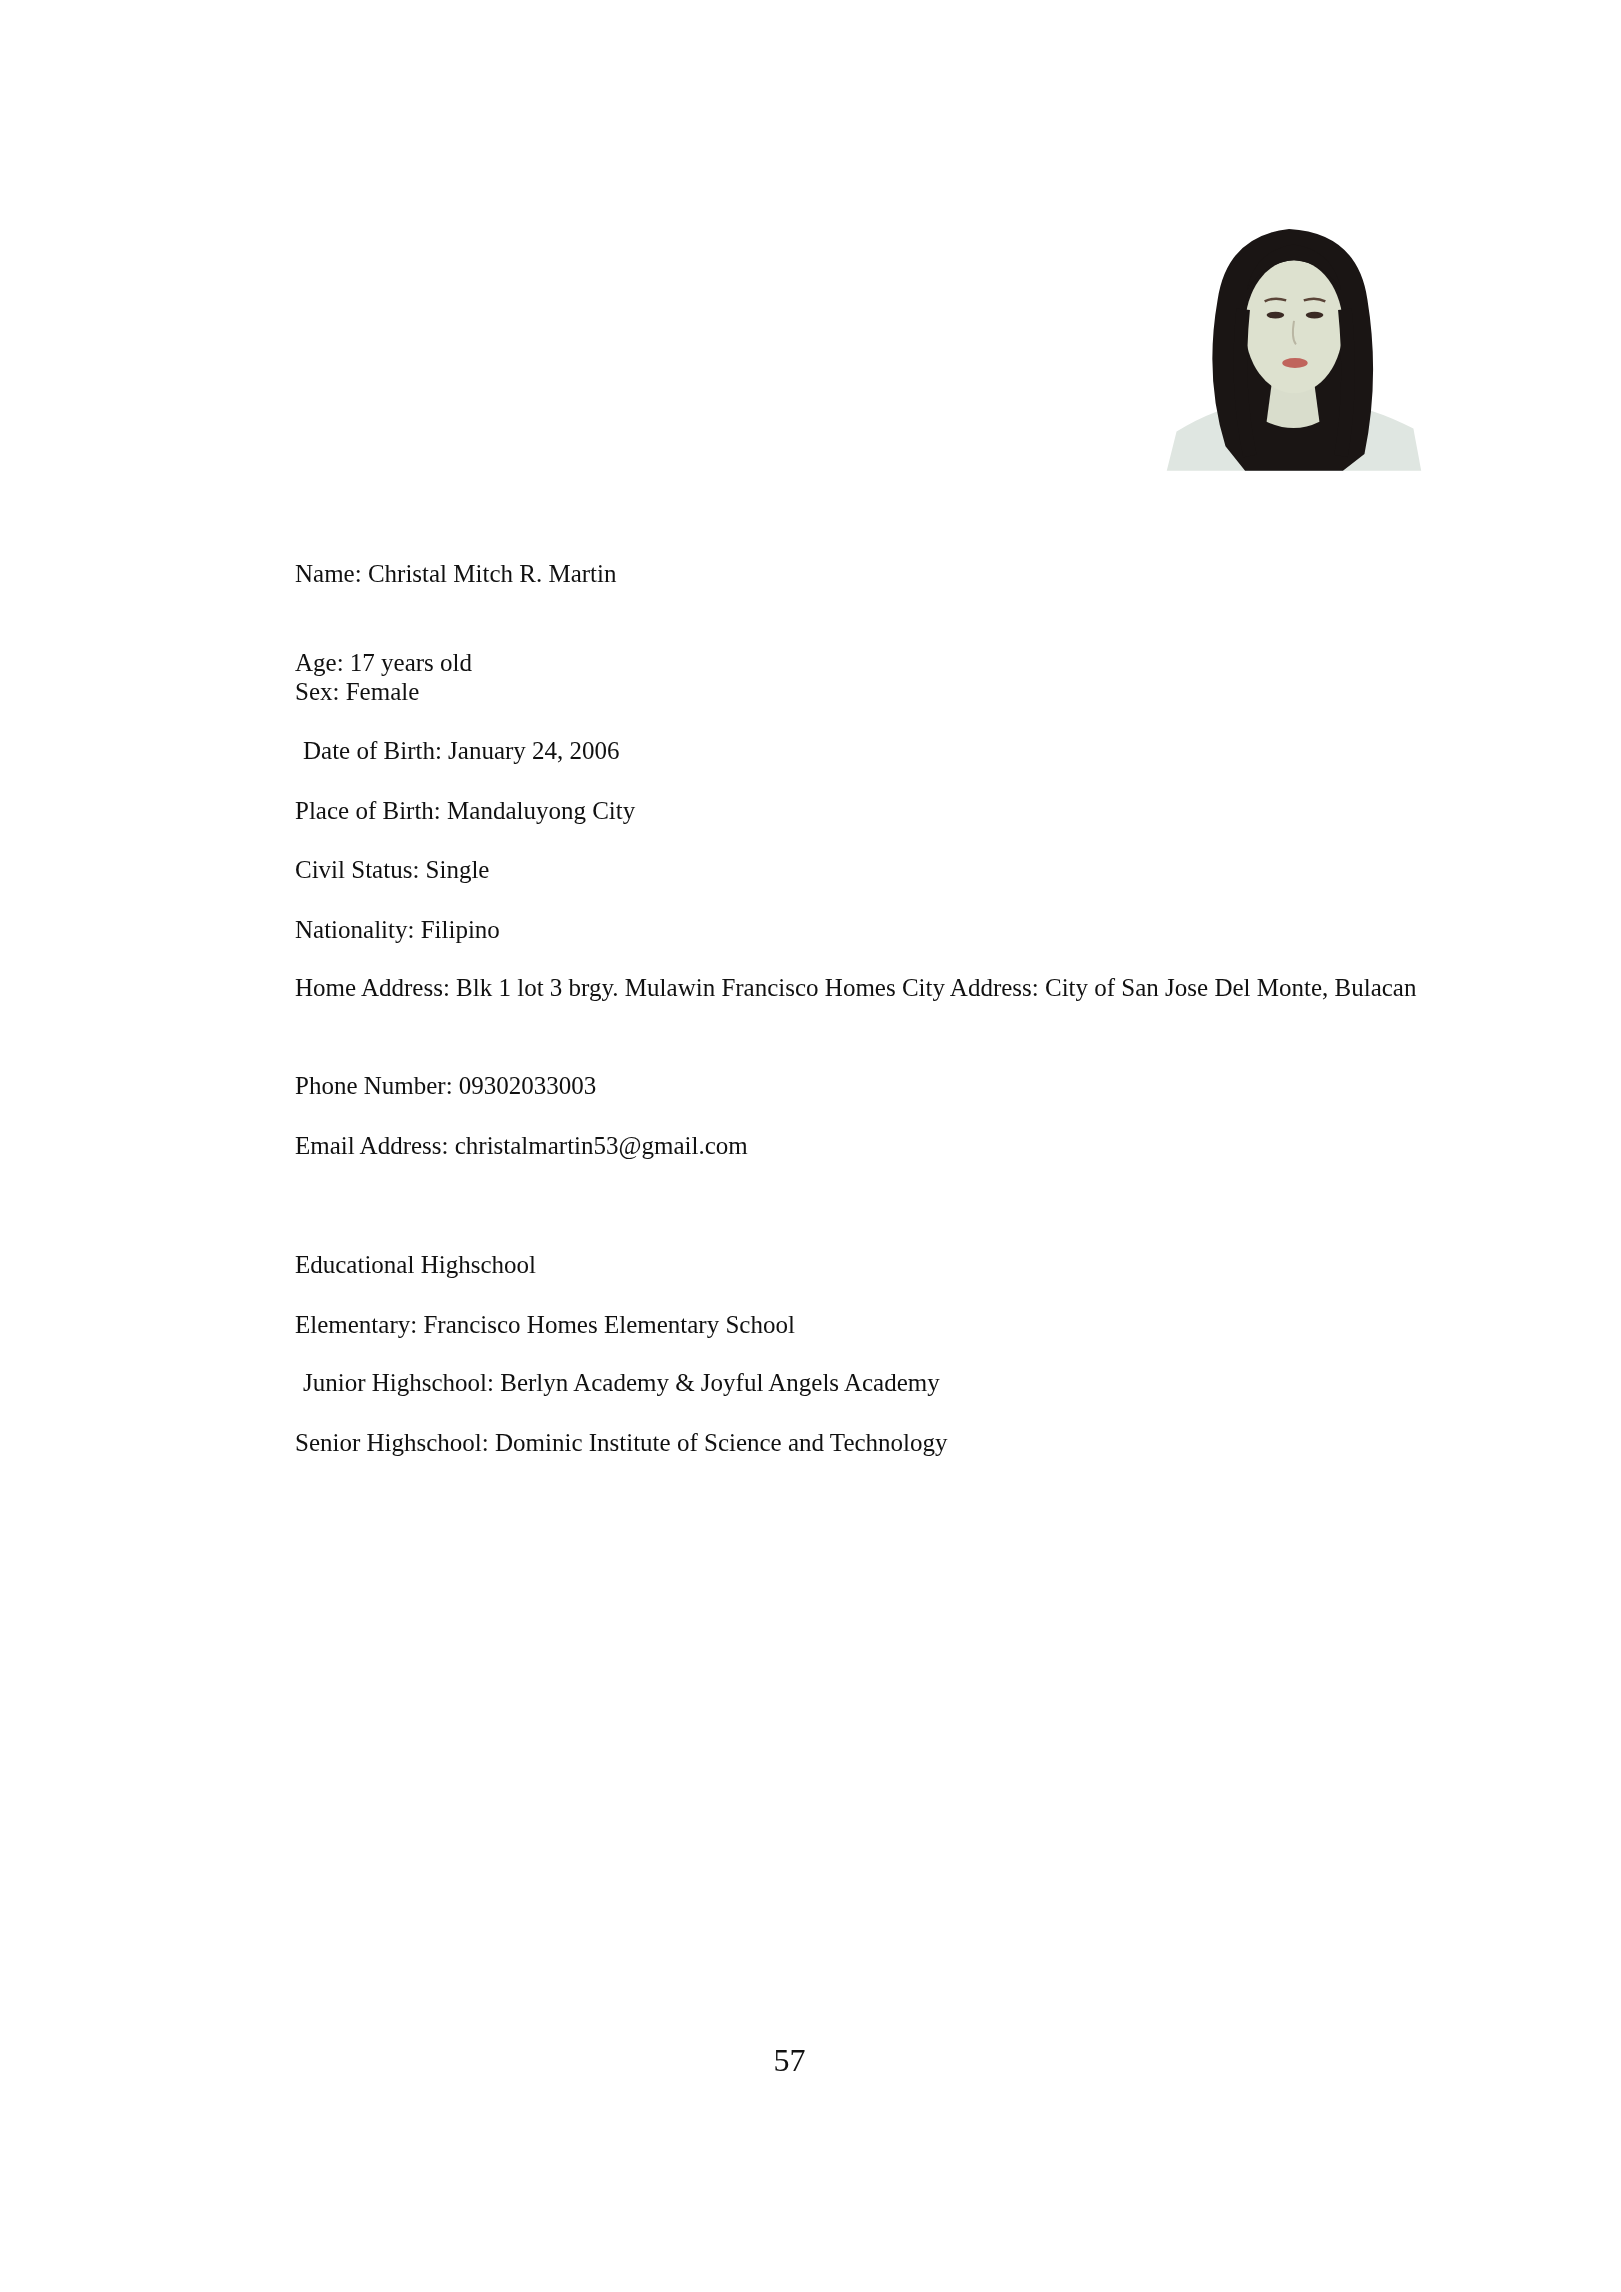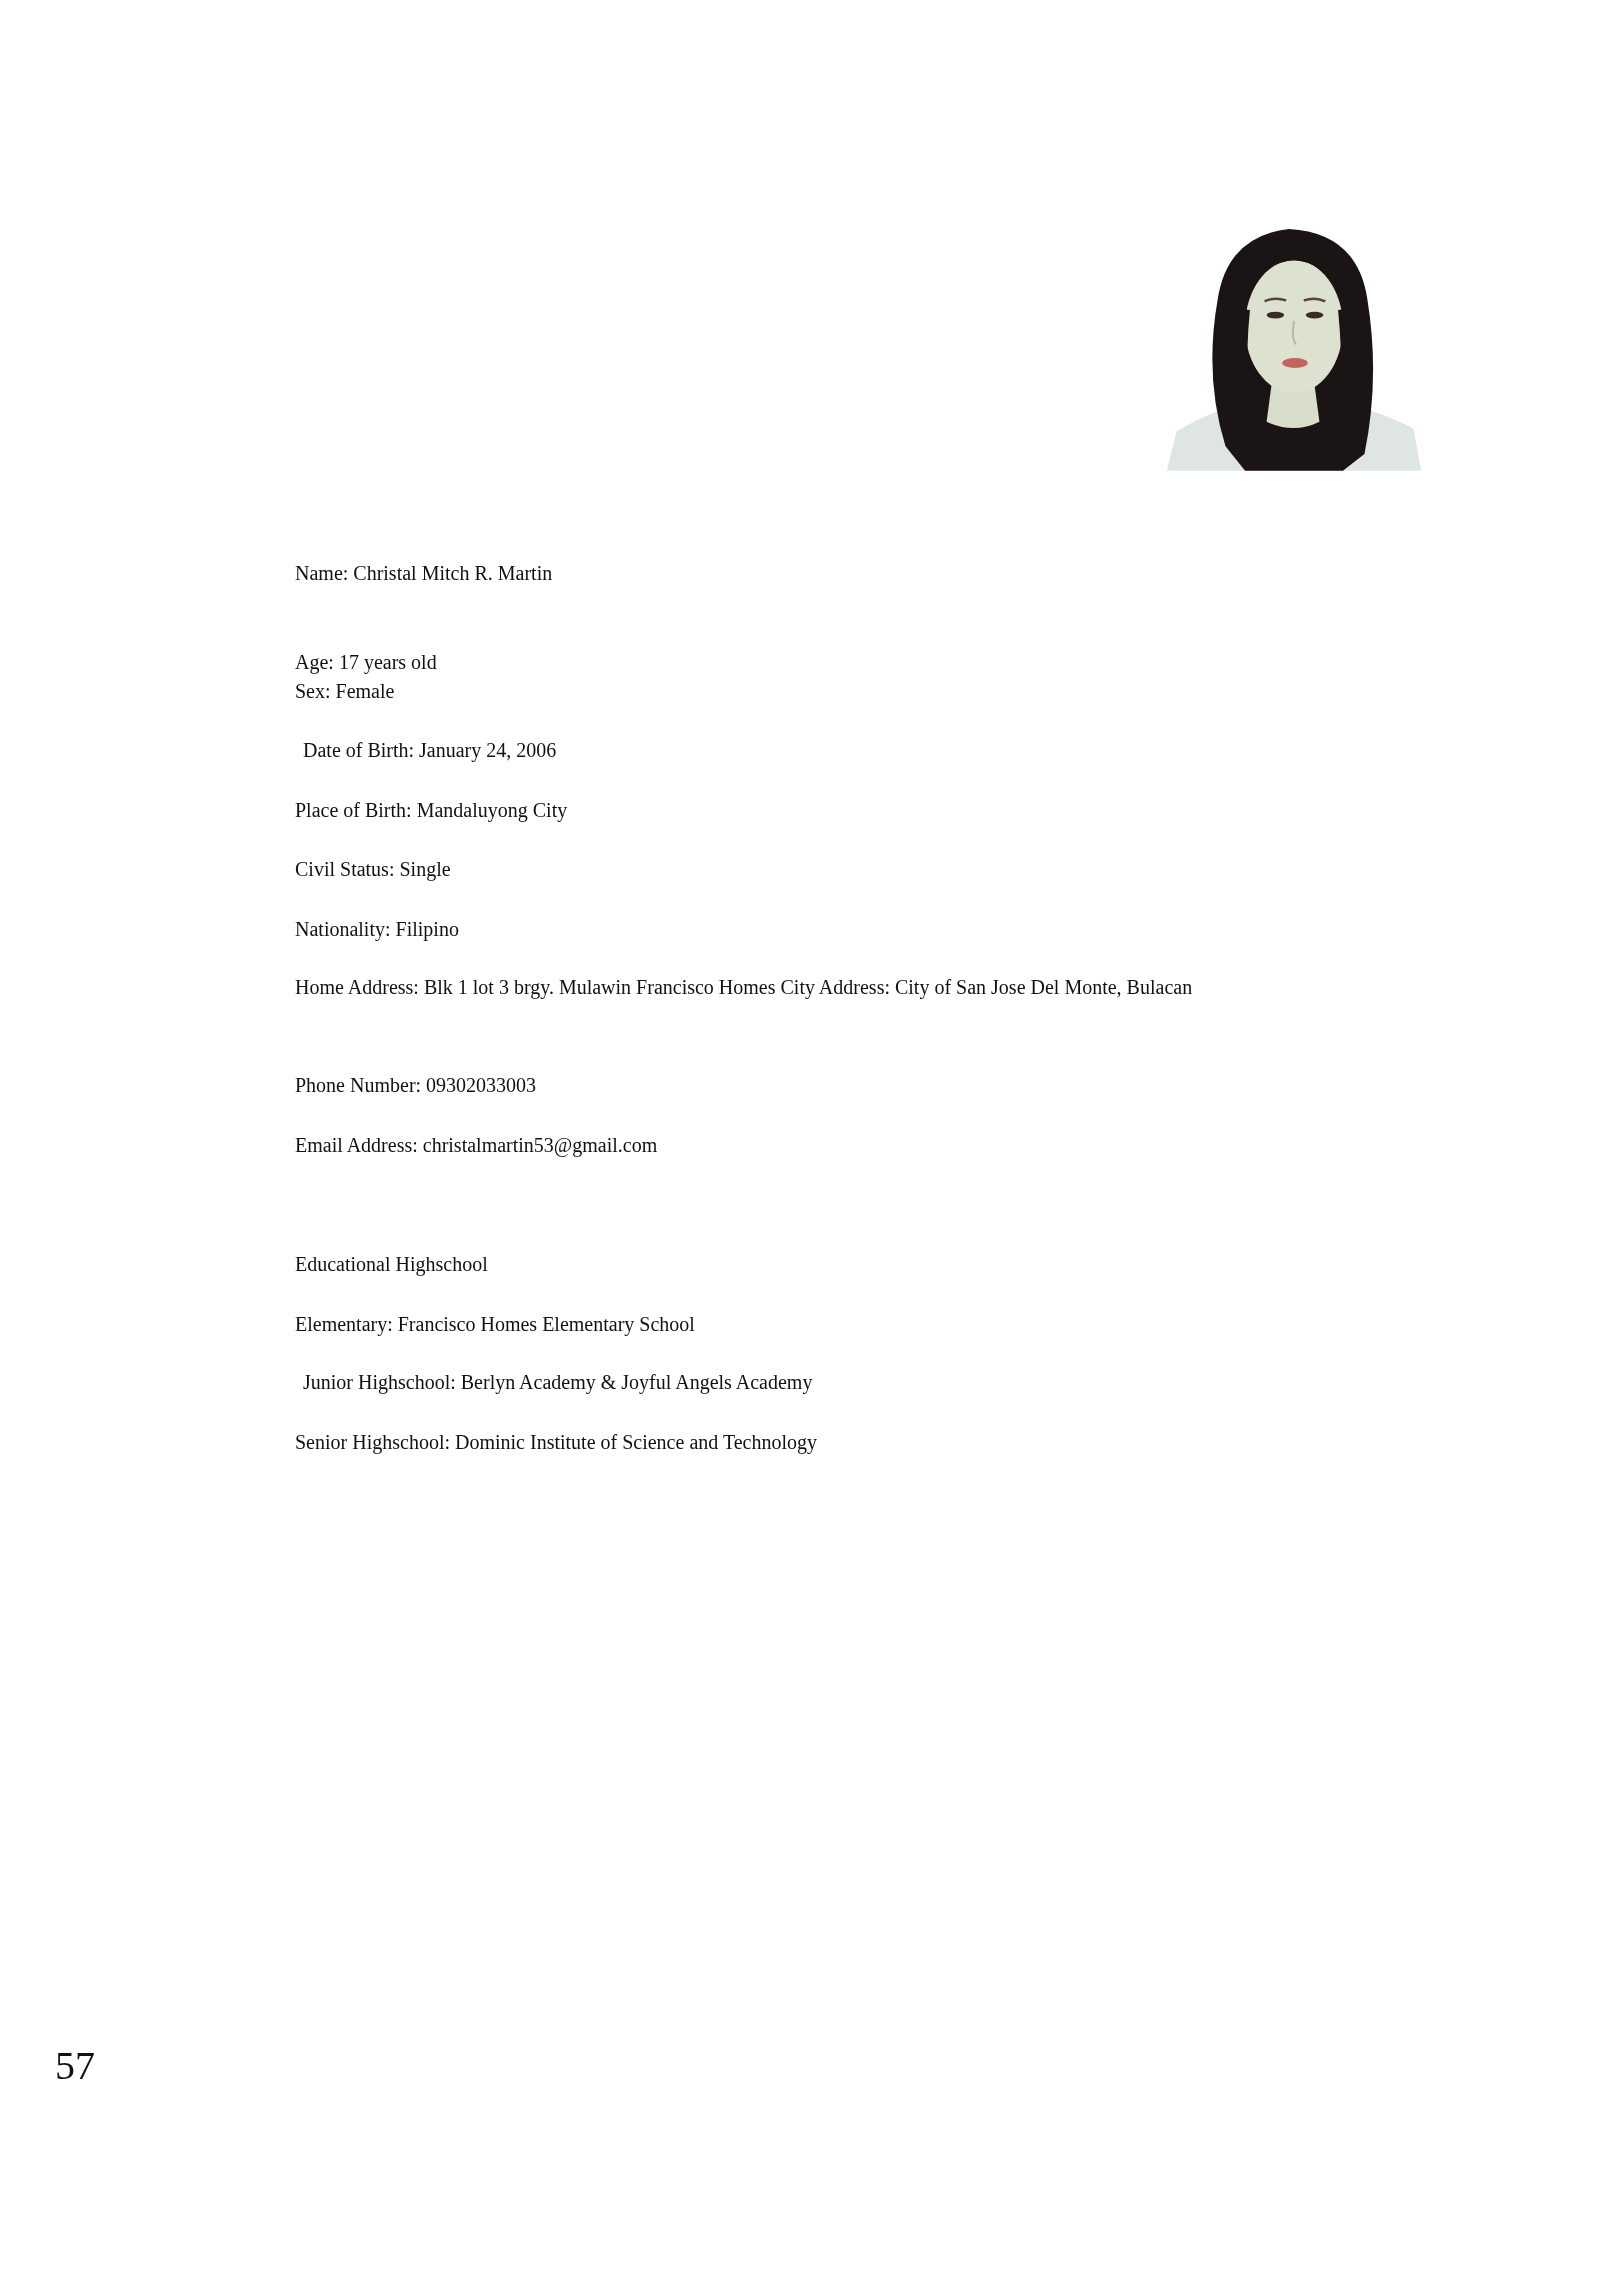--- a/index.html
+++ b/index.html
@@ -6,7 +6,7 @@
   body { width: 1621px; height: 2293px; position: relative; overflow: hidden;
          font-family: "Liberation Serif", "DejaVu Serif", serif; color: #111; }
   .photo { position: absolute; left: 1157px; top: 211px; width: 274px; height: 260px; overflow: hidden; background: #fff; }
-  .line { position: absolute; left: 295px; font-size: 20px; line-height: 37px; white-space: nowrap; }
+  .line { position: absolute; left: 295px; font-size: 25px; line-height: 37px; white-space: nowrap; }
   .line.indent { left: 303px; font-family: Liberation Serif, serif; }
   .wrap { white-space: normal; width: 1147px; line-height: 37px; }
   .pagenum { position: absolute; left: 0; width: 1524px; text-align: left; top: 2042px; font-size: 40px; padding-left: 55px; box-sizing: border-box; }

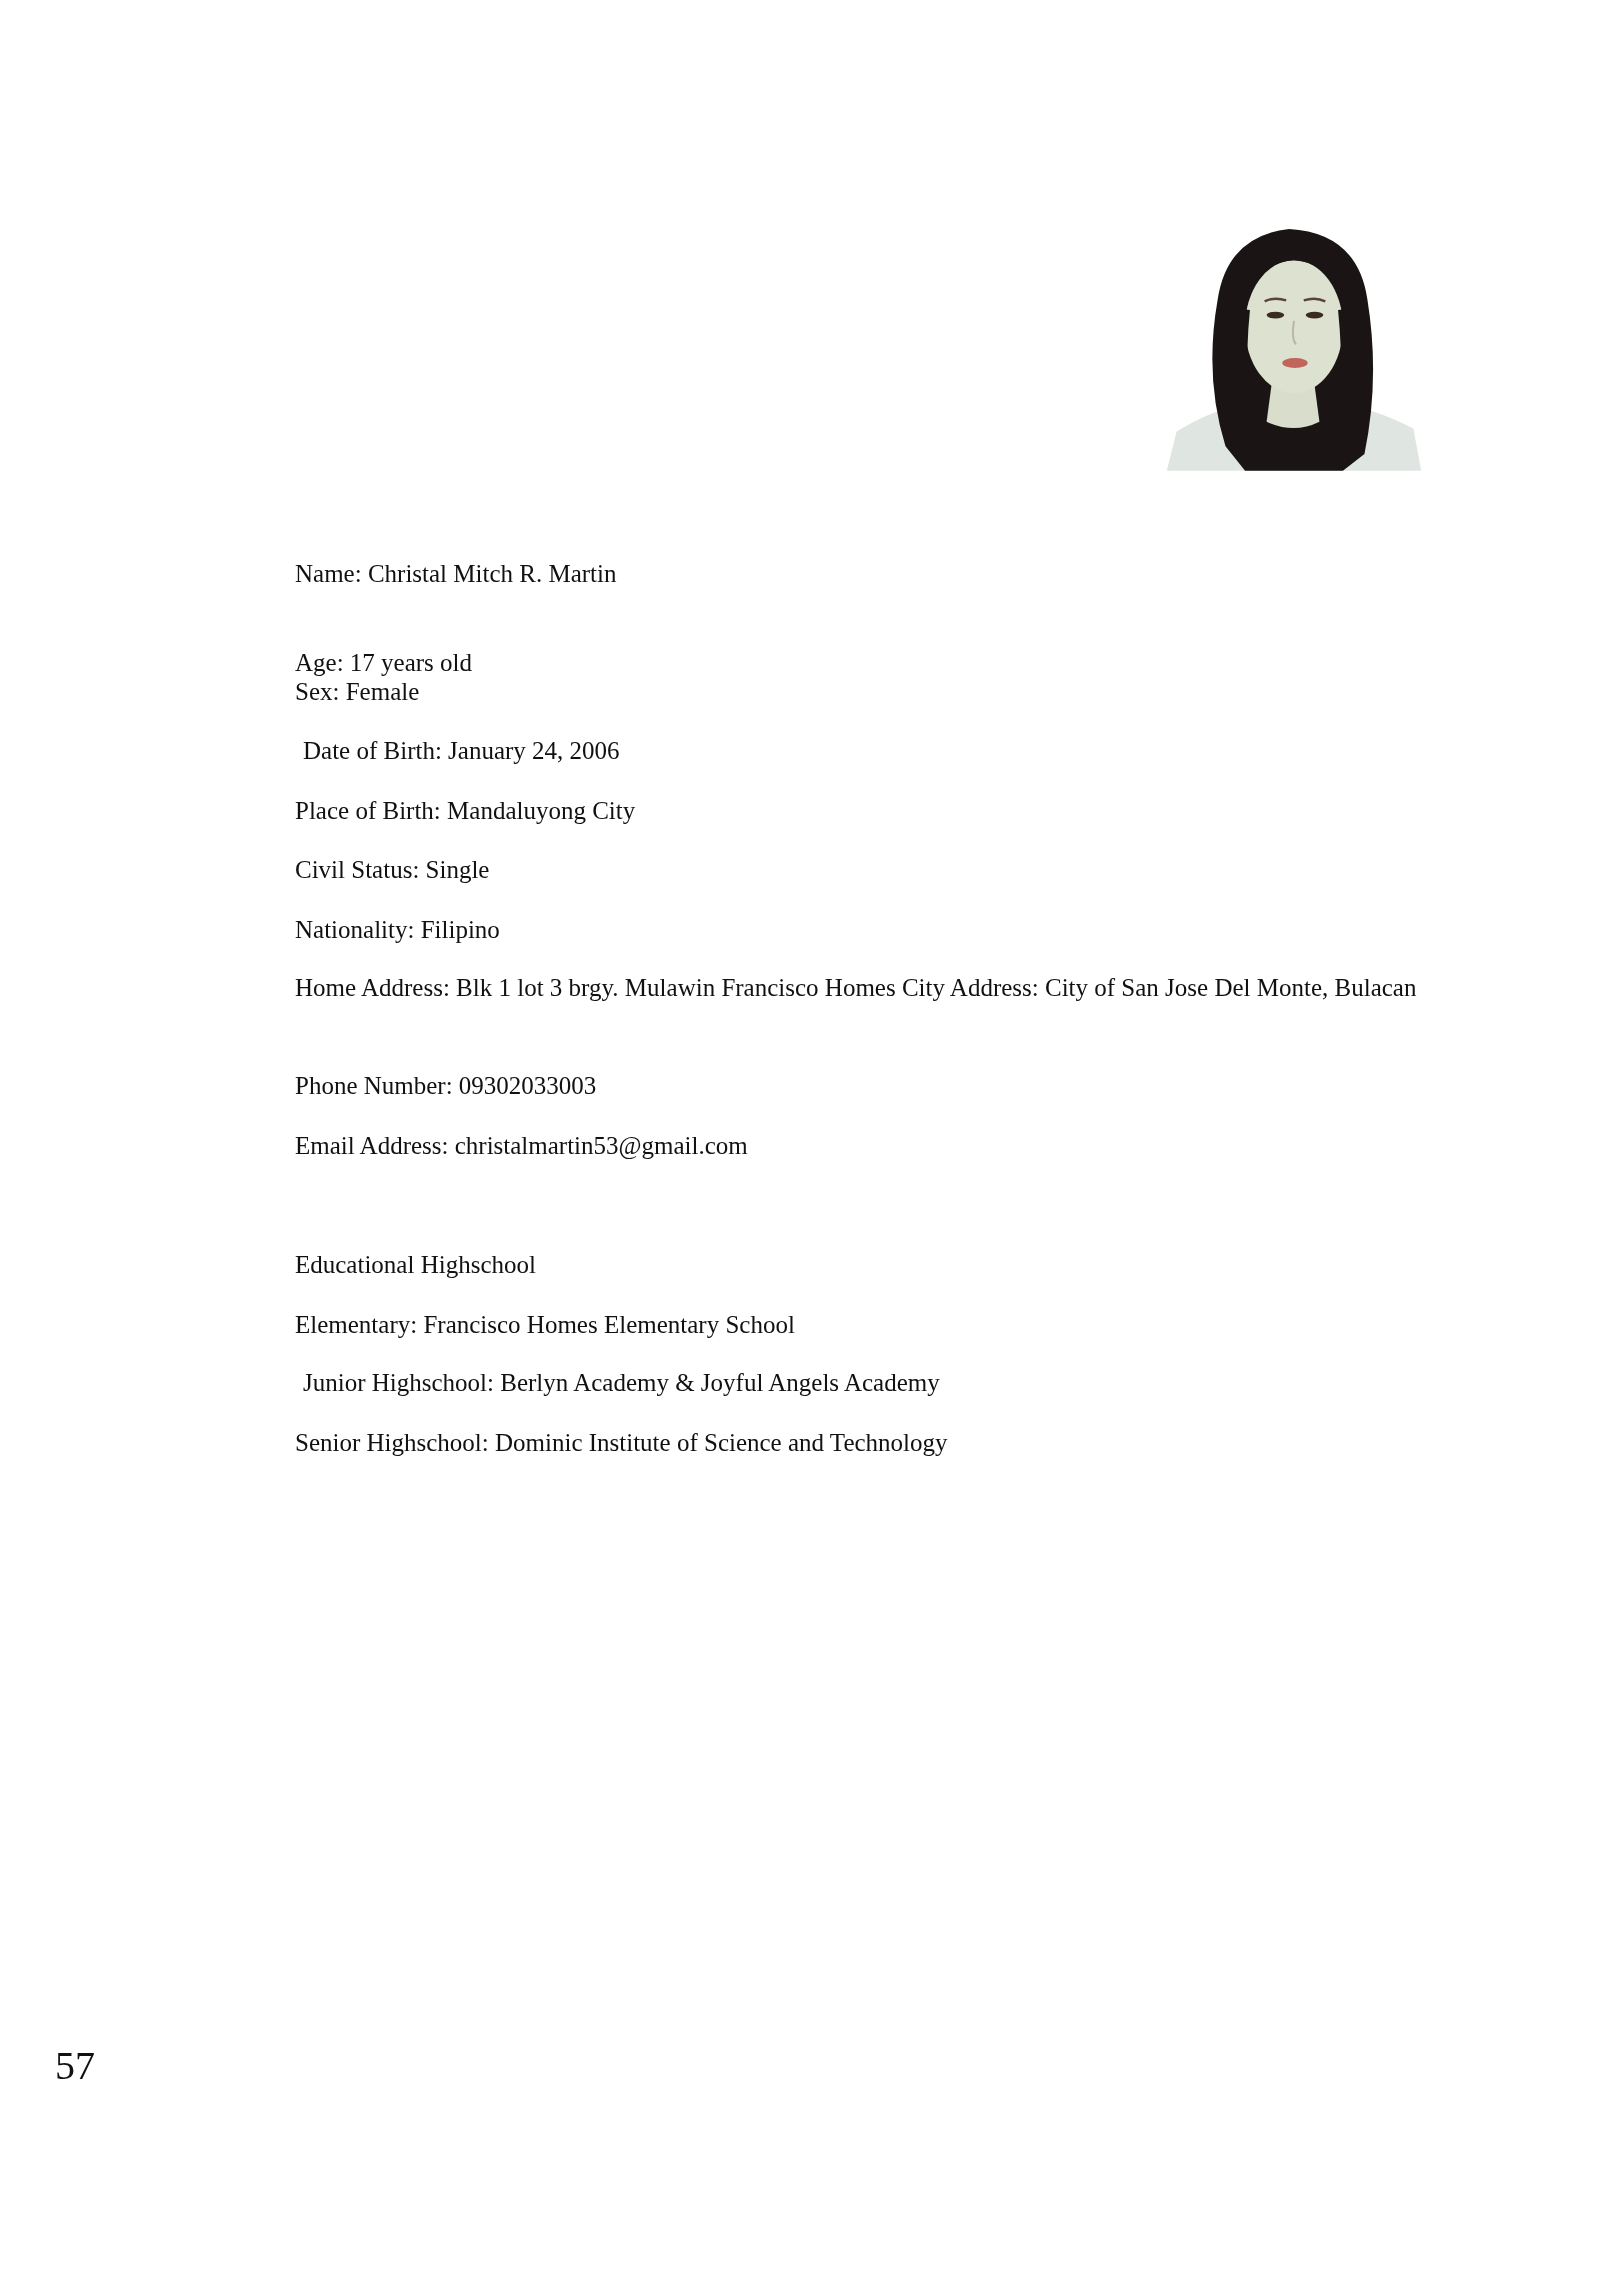--- a/index.html
+++ b/index.html
@@ -9,7 +9,7 @@
   .line { position: absolute; left: 295px; font-size: 25px; line-height: 37px; white-space: nowrap; }
   .line.indent { left: 303px; font-family: Liberation Serif, serif; }
   .wrap { white-space: normal; width: 1147px; line-height: 37px; }
-  .pagenum { position: absolute; left: 0; width: 1524px; text-align: left; top: 2042px; font-size: 40px; padding-left: 55px; box-sizing: border-box; }
+  .pagenum { position: absolute; left: 0; width: 1524px; text-align: center; top: 2042px; font-size: 32px; padding-left: 55px; box-sizing: border-box; }
 </style>
 </head>
 <body>

